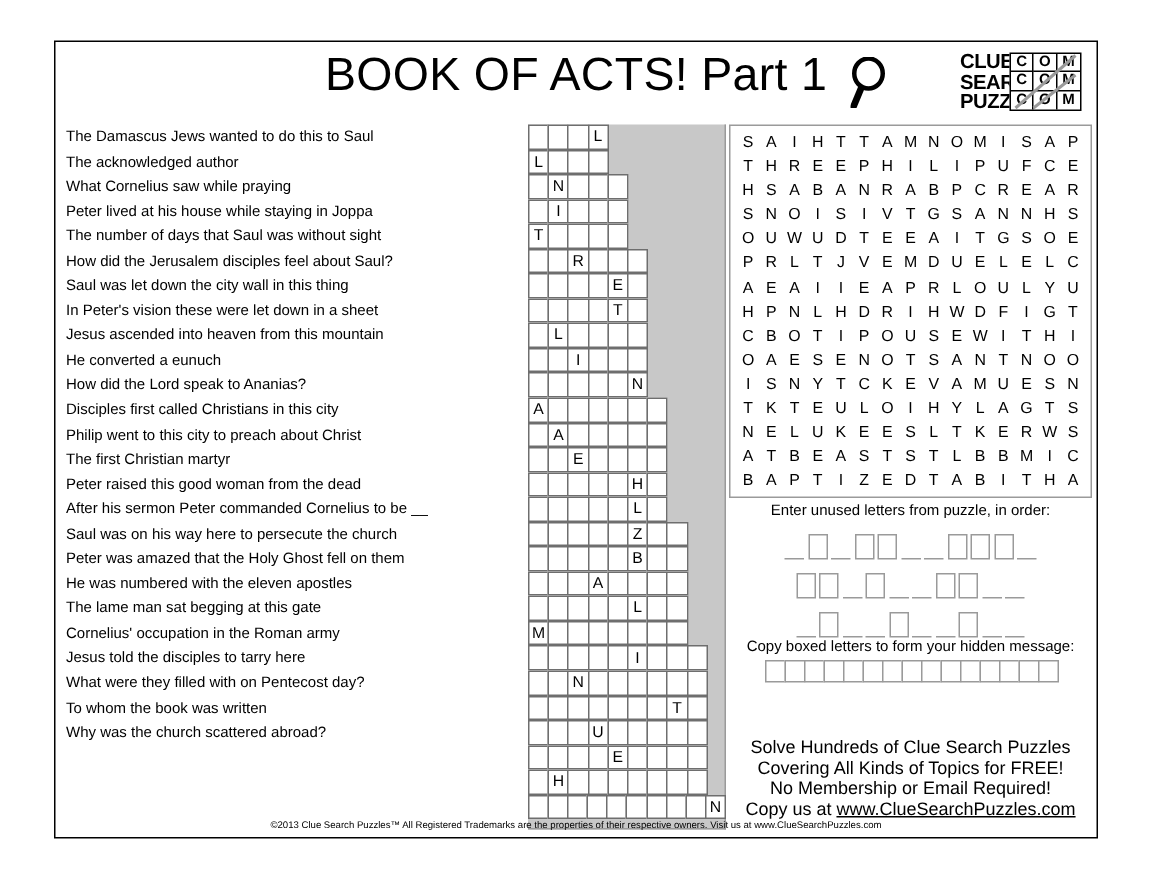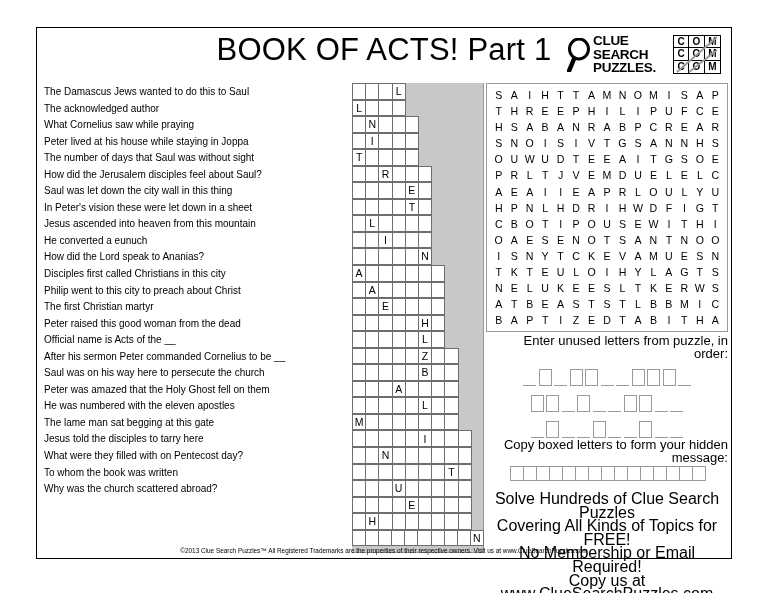--- a/index.html
+++ b/index.html
@@ -70,6 +70,7 @@
     font-size: 13.5px;
     font-weight: bold;
     letter-spacing: -0.3px;
+    margin-left: 47px;
   }
   #logo-grid {
     position: absolute;

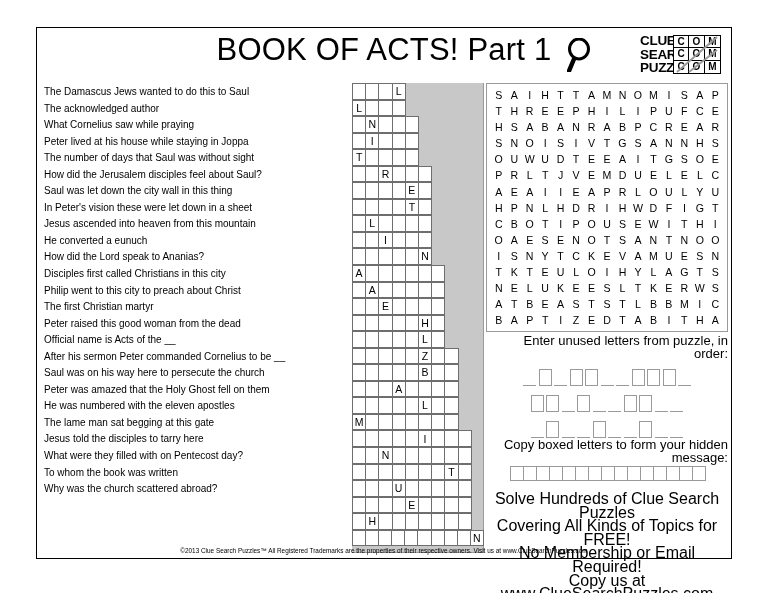--- a/index.html
+++ b/index.html
@@ -298,7 +298,6 @@
       <div class="clue">Philip went to this city to preach about Christ</div>
       <div class="clue">The first Christian martyr</div>
       <div class="clue">Peter raised this good woman from the dead</div>
-      <div class="clue">Official name is Acts of the __</div>
       <div class="clue">After his sermon Peter commanded Cornelius to be __</div>
       <div class="clue">Saul was on his way here to persecute the church</div>
       <div class="clue">Peter was amazed that the Holy Ghost fell on them</div>

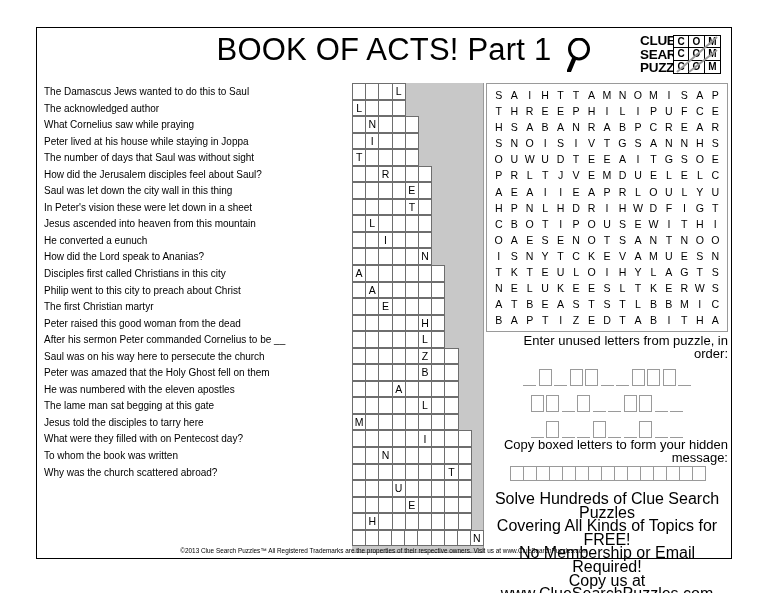--- a/index.html
+++ b/index.html
@@ -183,8 +183,8 @@
     width: 242px;
   }
   .ans-label {
-    text-align: right;
-    font-size: 13px;
+    text-align: center;
+    font-size: 10px;
     line-height: 13px;
   }
   .ans-line {

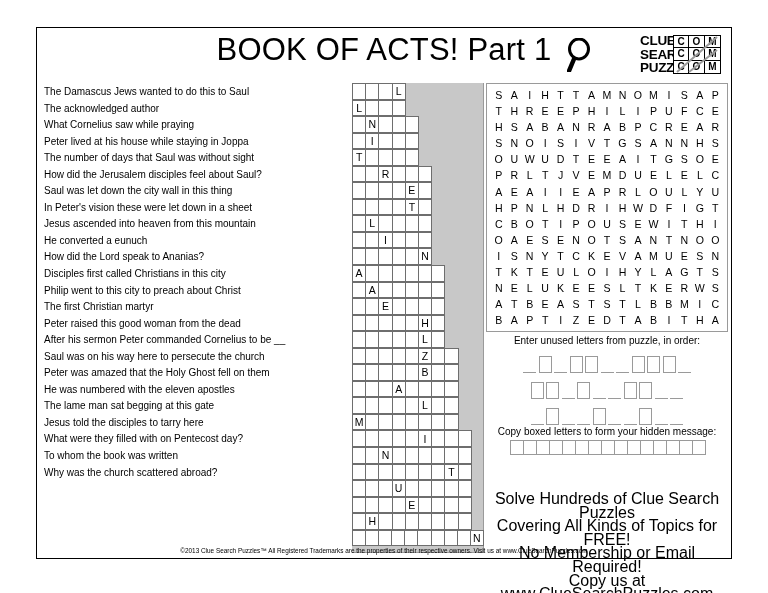--- a/index.html
+++ b/index.html
@@ -303,6 +303,7 @@
       <div class="clue">Peter was amazed that the Holy Ghost fell on them</div>
       <div class="clue">He was numbered with the eleven apostles</div>
       <div class="clue">The lame man sat begging at this gate</div>
+      <div class="clue">Cornelius' occupation in the Roman army</div>
       <div class="clue">Jesus told the disciples to tarry here</div>
       <div class="clue">What were they filled with on Pentecost day?</div>
       <div class="clue">To whom the book was written</div>

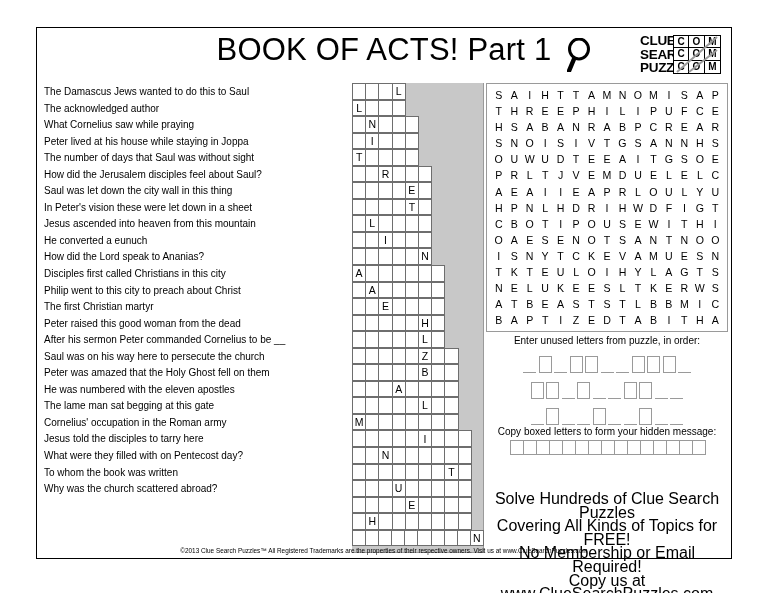--- a/index.html
+++ b/index.html
@@ -230,7 +230,7 @@
     text-align: center;
   }
   #promo div {
-    font-size: 16px;
+    font-size: 12px;
     line-height: 13.6px;
   }
   #promo .link { text-decoration: underline; }

